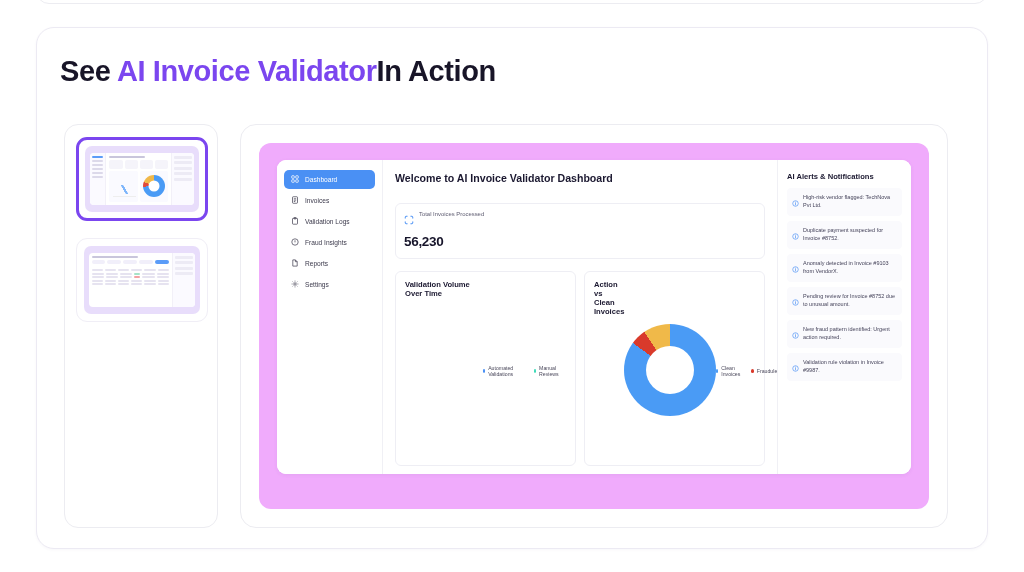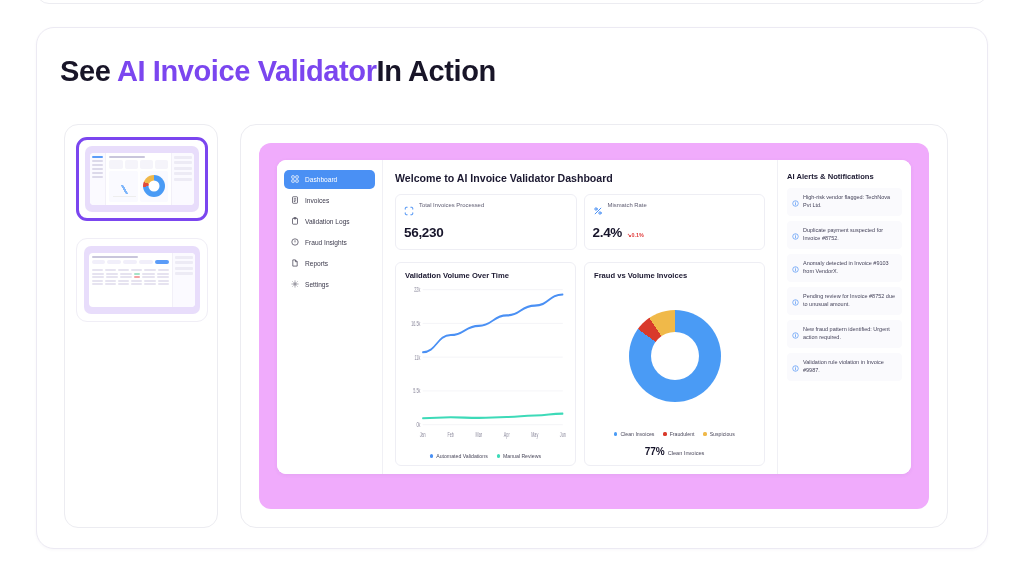--- a/index.html
+++ b/index.html
@@ -124,7 +124,7 @@
               display: flex; flex-direction: column; }
   .app-title { font-size: 10.6px; font-weight: 700; color: #1b1830; margin-bottom: 10px; }
 
-  .kpis { display: flex; gap: 7px; margin-bottom: 12px; }
+  .kpis { display: flex; gap: 7px; margin-bottom: 12px; margin-top: 9px; }
   .kpi {
     flex: 1; background: #ffffff; border: 1px solid #eeeef4; border-radius: 6px;
     padding: 7px 8px 9px 8px; min-width: 0;

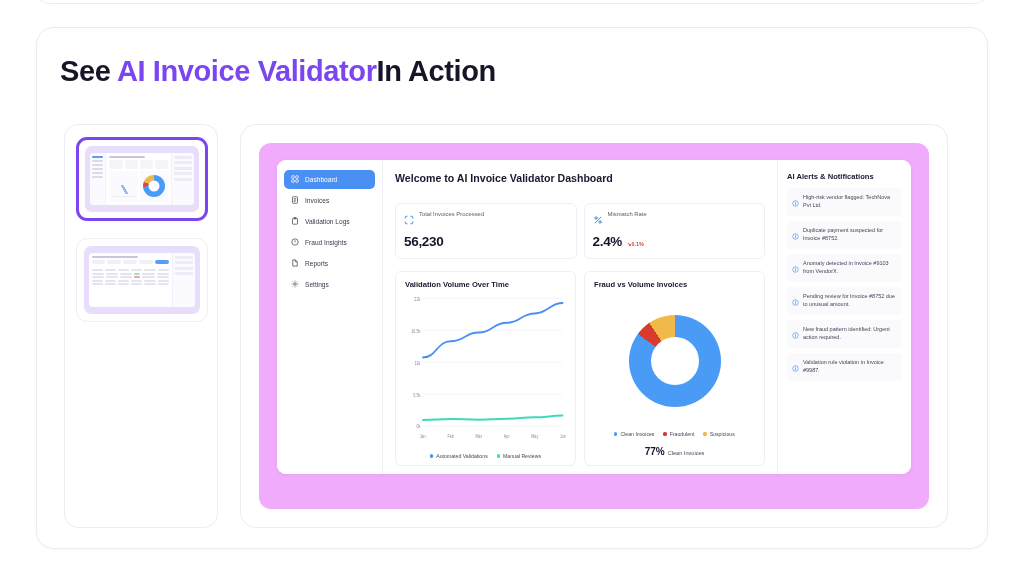--- a/index.html
+++ b/index.html
@@ -384,22 +384,6 @@
 
 
 
-            <div class="kpi">
-              <div class="kpi-head">
-                <span>
-                  <svg viewBox="0 0 16 16" fill="none" stroke="#4a90f4" stroke-width="1.6" stroke-linecap="round">
-                    <path d="M12.6 3.4L3.4 12.6"></path>
-                      <circle cx="4.8" cy="4.8" r="1.9"></circle>
-                      <circle cx="11.2" cy="11.2" r="1.9"></circle>
-                  </svg>
-                </span>
-                <span class="kpi-label">Mismatch Rate</span>
-              </div>
-              <div class="kpi-row">
-                <span class="kpi-val">2.4%</span>
-                <span class="kpi-delta down">↘<span>0.1%</span></span>
-              </div>
-            </div>
 
           </div>
 

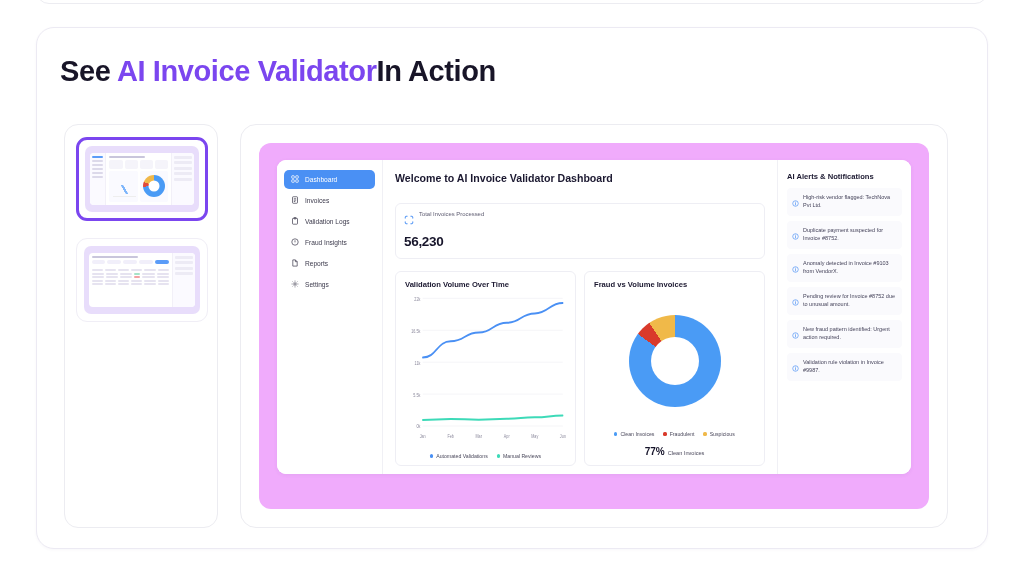--- a/index.html
+++ b/index.html
@@ -141,7 +141,7 @@
   .charts { display: flex; gap: 8px; flex: 1; min-height: 0; }
   .chart-card {
     flex: 1; background: #ffffff; border: 1px solid #eeeef4; border-radius: 6px;
-    padding: 8px 9px 6px 9px; display: flex; flex-direction: column; min-width: 0;
+    padding: 8px 9px 6px 9px; display: flex; flex-direction: row; min-width: 0;
   }
   .chart-title { font-size: 7.6px; font-weight: 700; color: #1b1830; margin-bottom: 4px; }
   .plot { flex: 1; position: relative; min-height: 0; }

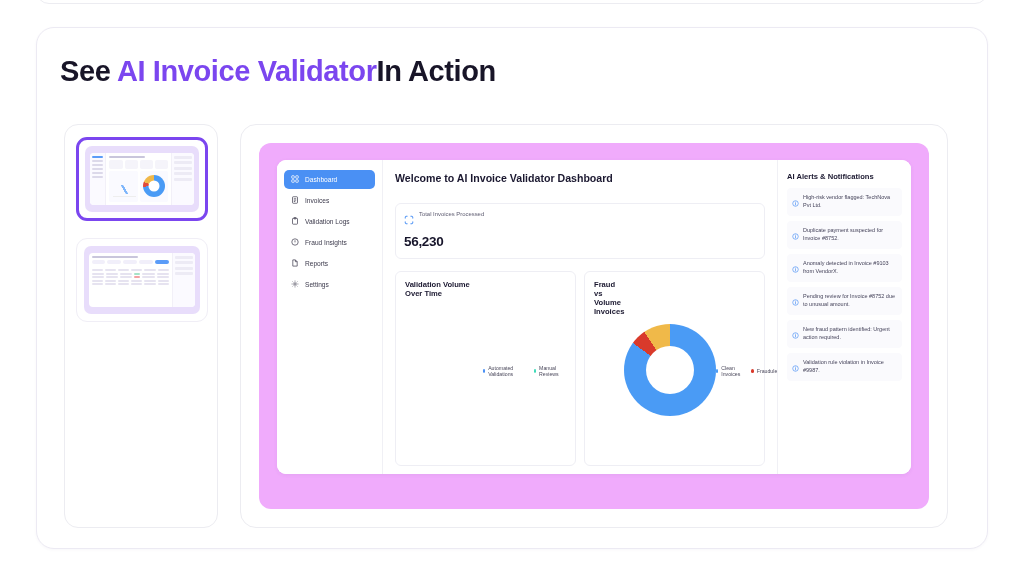--- a/index.html
+++ b/index.html
@@ -426,7 +426,7 @@
             </div>
 
             <div class="chart-card">
-              <div class="chart-title">Fraud vs Volume Invoices</div>
+              <div class="chart-title">Action vs Clean Invoices</div>
               <div class="donut-wrap">
                 <div class="donut" id="donut" style="background: conic-gradient(rgb(74, 155, 245) 0turn, rgb(74, 155, 245) 0.85turn, rgb(217, 58, 43) 0.85turn, rgb(217, 58, 43) 0.905turn, rgb(240, 185, 73) 0.905turn, rgb(240, 185, 73) 1turn);"></div>
               </div>

